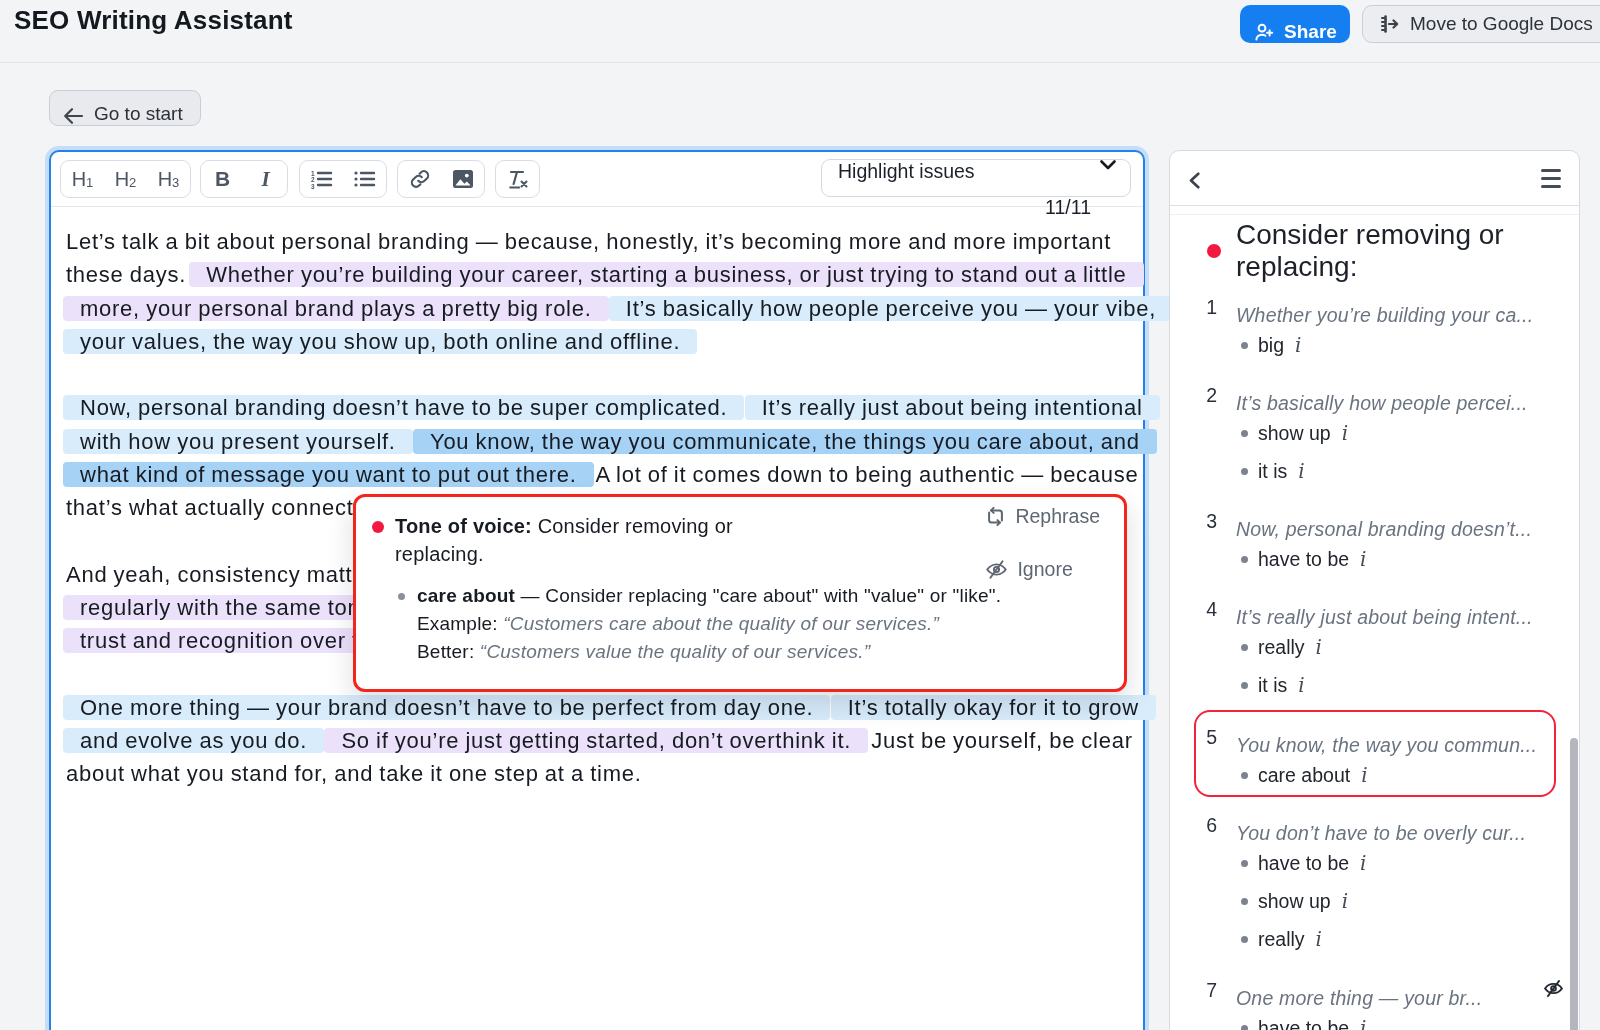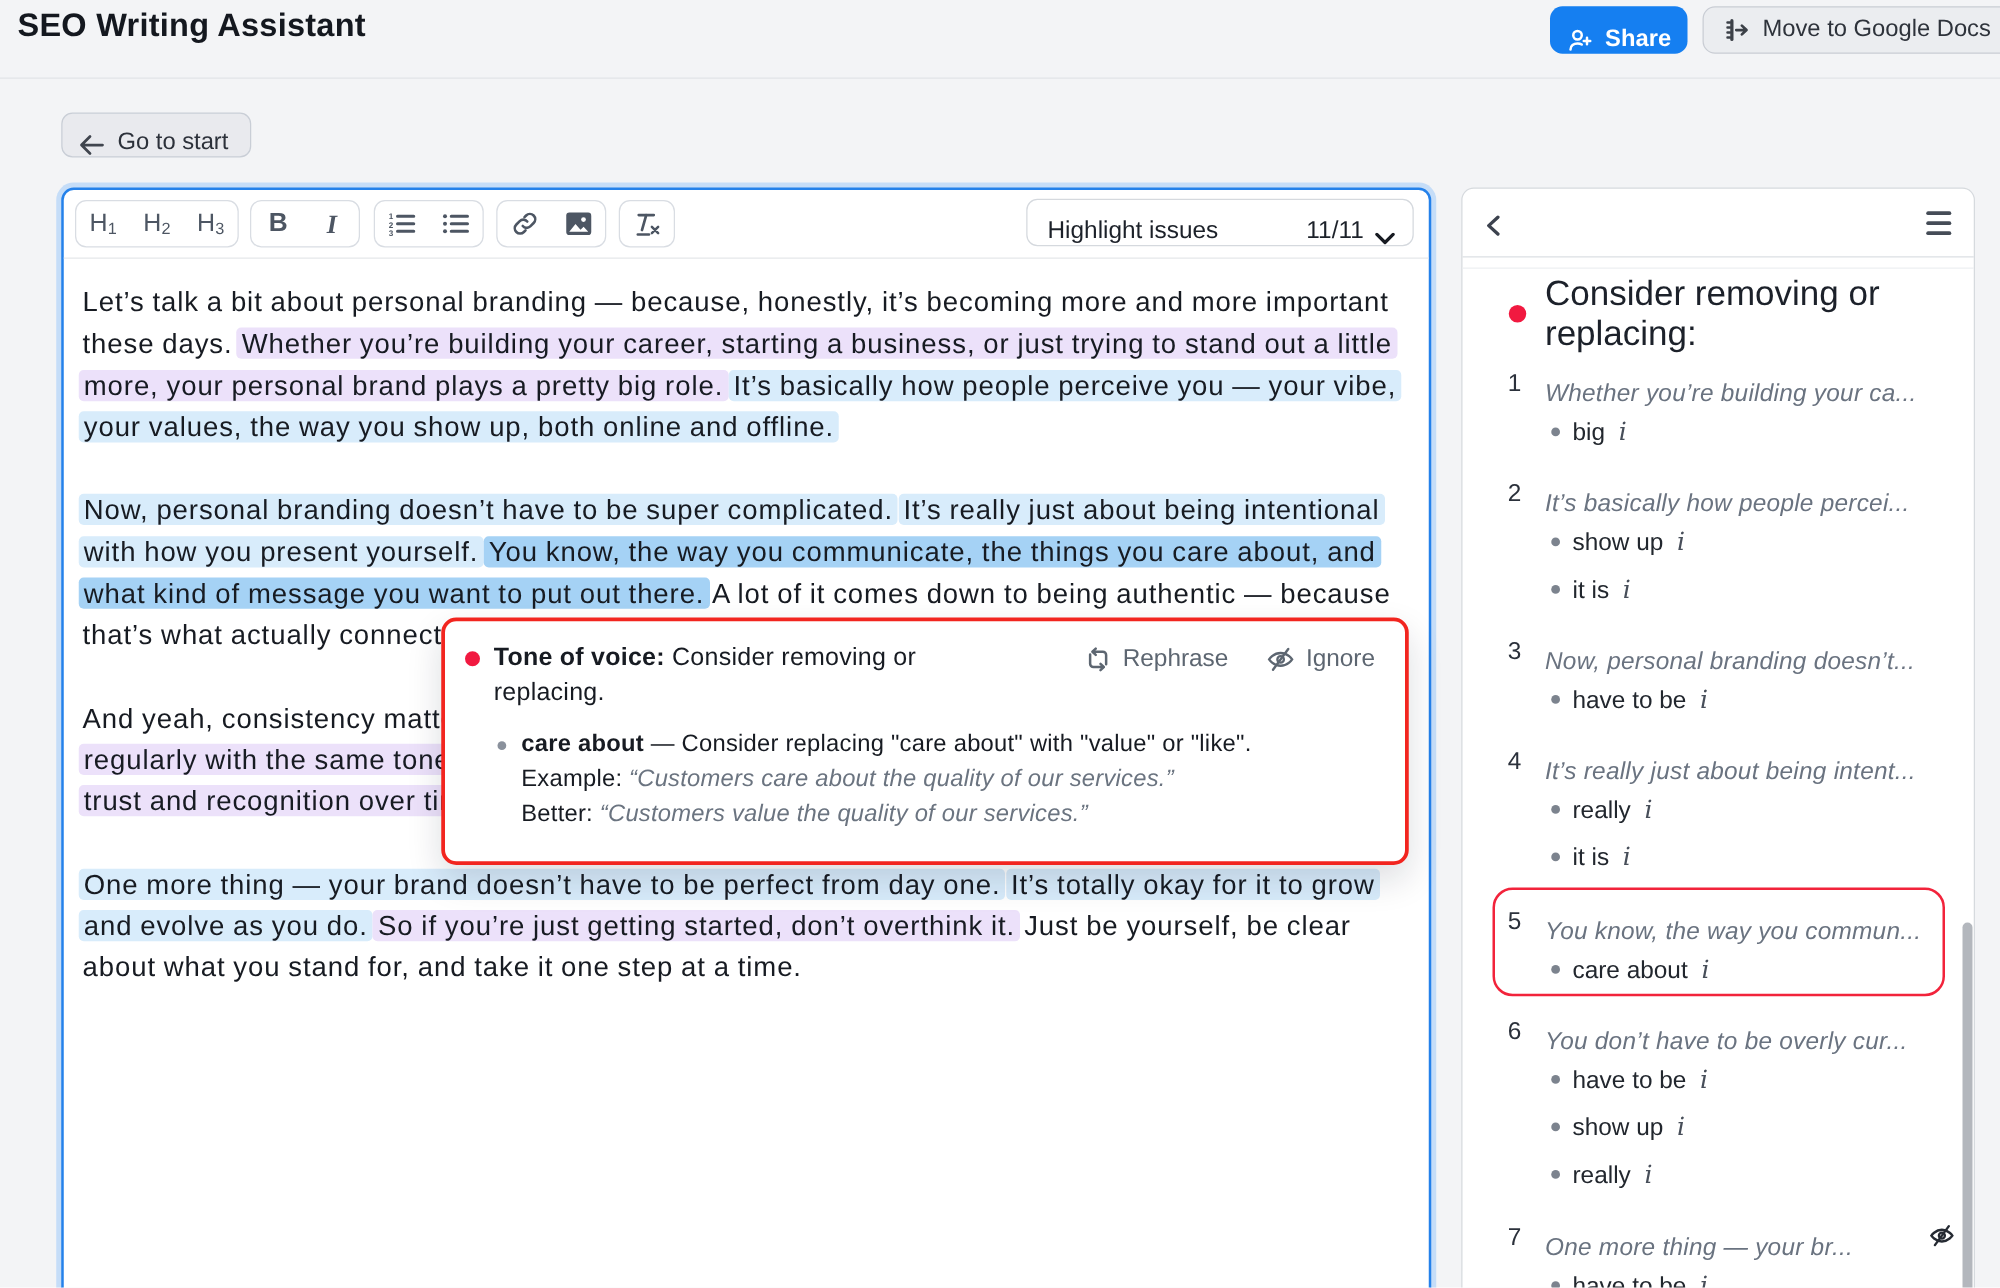--- a/index.html
+++ b/index.html
@@ -27,7 +27,7 @@
   .tb-btn .hsub { font-size:13px; font-weight:500; margin-top:7px; letter-spacing:0; }
   .tb-bold { font-size:21px; font-weight:700; }
   .tb-italic { font-size:21px; font-style:italic; font-family:"Liberation Serif", serif; font-weight:600; width:100%; text-align:center; }
-  .hl-dropdown { position:absolute; top:7px; left:770px; width:310px; height:38px; border:1px solid #d5d9de; border-radius:9px; background:#fff; display:flex; align-items:flex-end; padding:0 14px 0 16px; cursor:pointer; }
+  .hl-dropdown { position:absolute; top:7px; left:770px; width:310px; height:38px; border:1px solid #d5d9de; border-radius:9px; background:#fff; display:flex; align-items:flex-start; padding:0 14px 0 16px; cursor:pointer; }
   .hl-dropdown .dd-label { font-size:19.5px; color:#1c2129; flex:0 0 auto; }
   .hl-dropdown .dd-count { font-size:19.5px; color:#1c2129; margin-left:auto;margin-top:36px; }
   .hl-dropdown svg { margin-left:9px; }

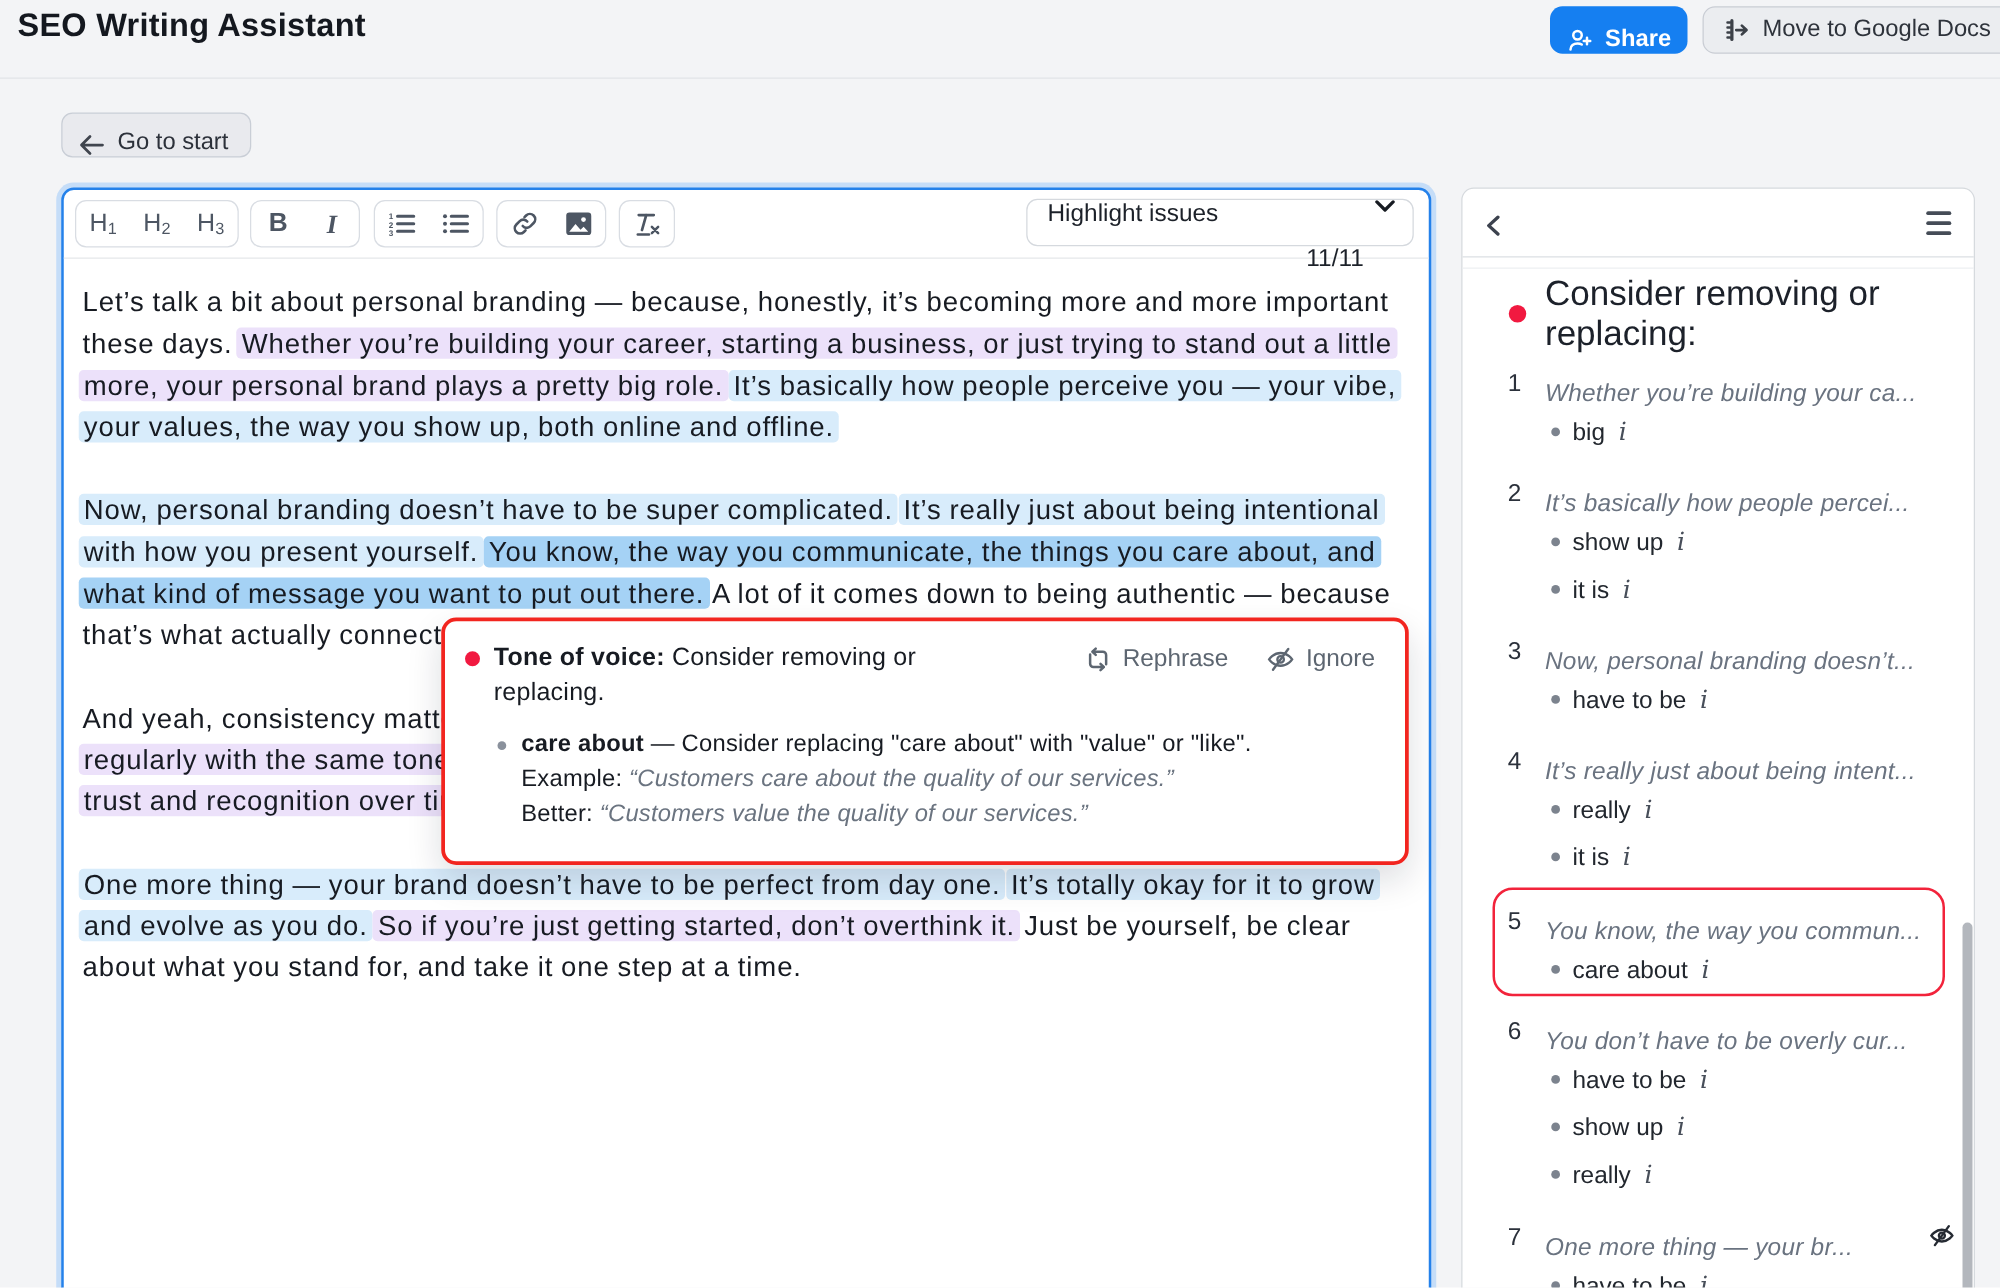--- a/index.html
+++ b/index.html
@@ -35,7 +35,7 @@
   .editor-content { position:absolute; left:0; top:56px; width:100%; padding:17px 0 0 15px; font-size:22px; line-height:33.25px; letter-spacing:0.74px; word-spacing:-0.6px; color:#171b22; }
   .editor-paragraph { margin-bottom:33.25px; }
   .editor-line { white-space:nowrap; height:33.25px; }
-  .hl { padding:0 4px; margin:0 -3px; border-radius:4px; }
+  .hl { padding:0 17px; margin:0 -3px; border-radius:4px; }
   .hl-purple { background:#ece1fa; }
   .hl-blue { background:#d8ecfb; }
   .hl-blue-selected { background:#a5d2f5; }

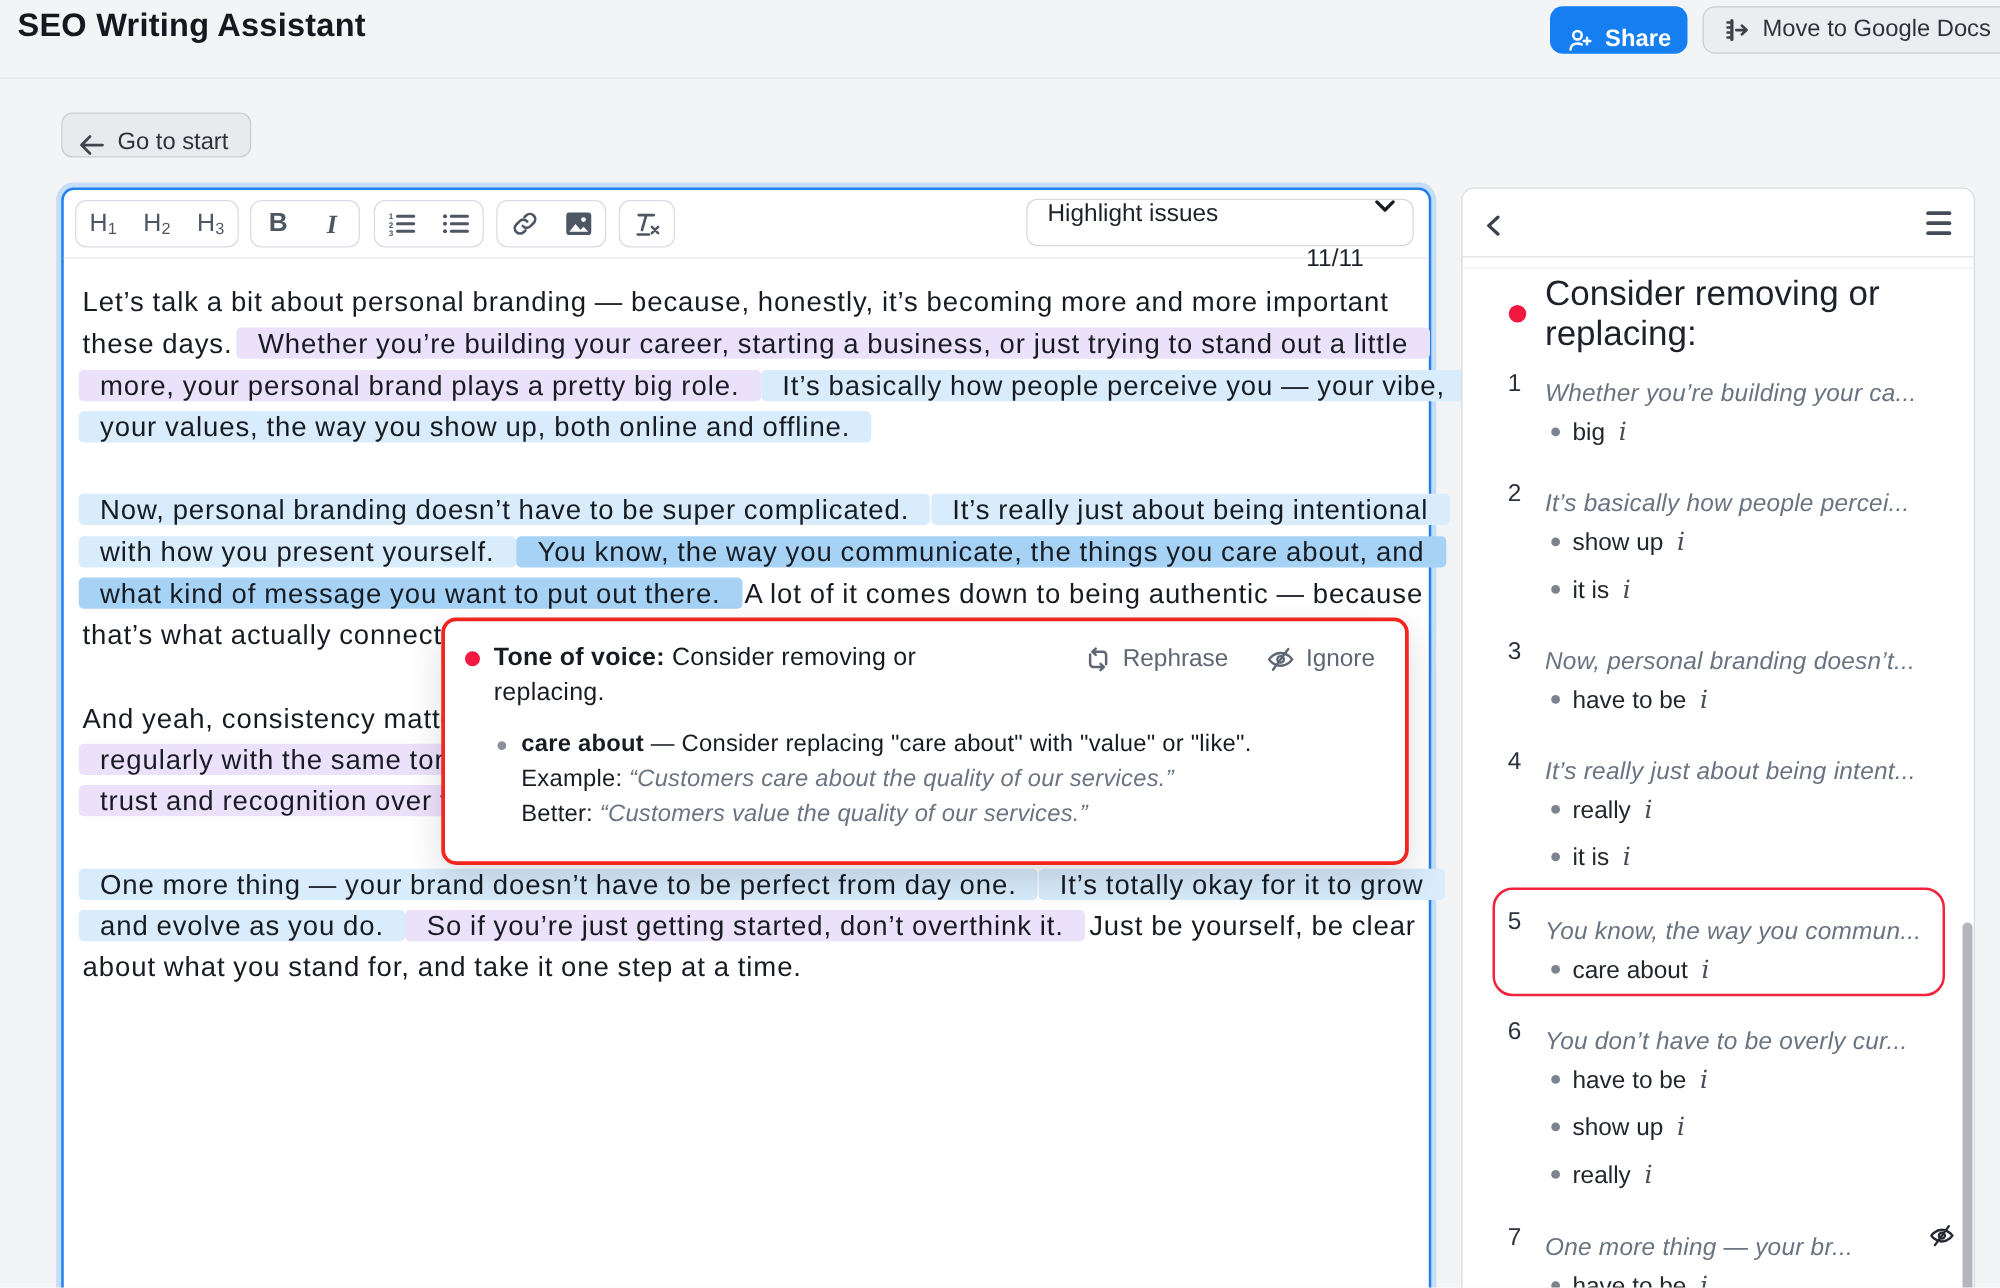--- a/index.html
+++ b/index.html
@@ -44,7 +44,7 @@
   .popup-dot { position:absolute; left:16px; top:24px; width:12px; height:12px; border-radius:50%; background:#f11940; }
   .popup-title { position:absolute; left:39px; top:16px; width:348px; font-size:20px; line-height:27.5px; color:#171b22; letter-spacing:.2px; }
   .popup-title b { font-weight:700; }
-  .popup-actions { position:absolute; right:24px; top:19px; display:flex; gap:30px; }
+  .popup-actions { position:absolute; right:24px; top:8px; display:flex; gap:30px;flex-direction:column; }
   .popup-action { display:flex; align-items:center; gap:9px; color:#5d6671; font-size:19.5px; cursor:pointer; }
   .popup-detail { position:absolute; left:61px; top:85px; font-size:19px; line-height:28px; color:#171b22; letter-spacing:.2px; }
   .popup-detail .bullet-dot { position:absolute; left:-19px; top:11px; width:7px; height:7px; border-radius:50%; background:#8a919c; }

